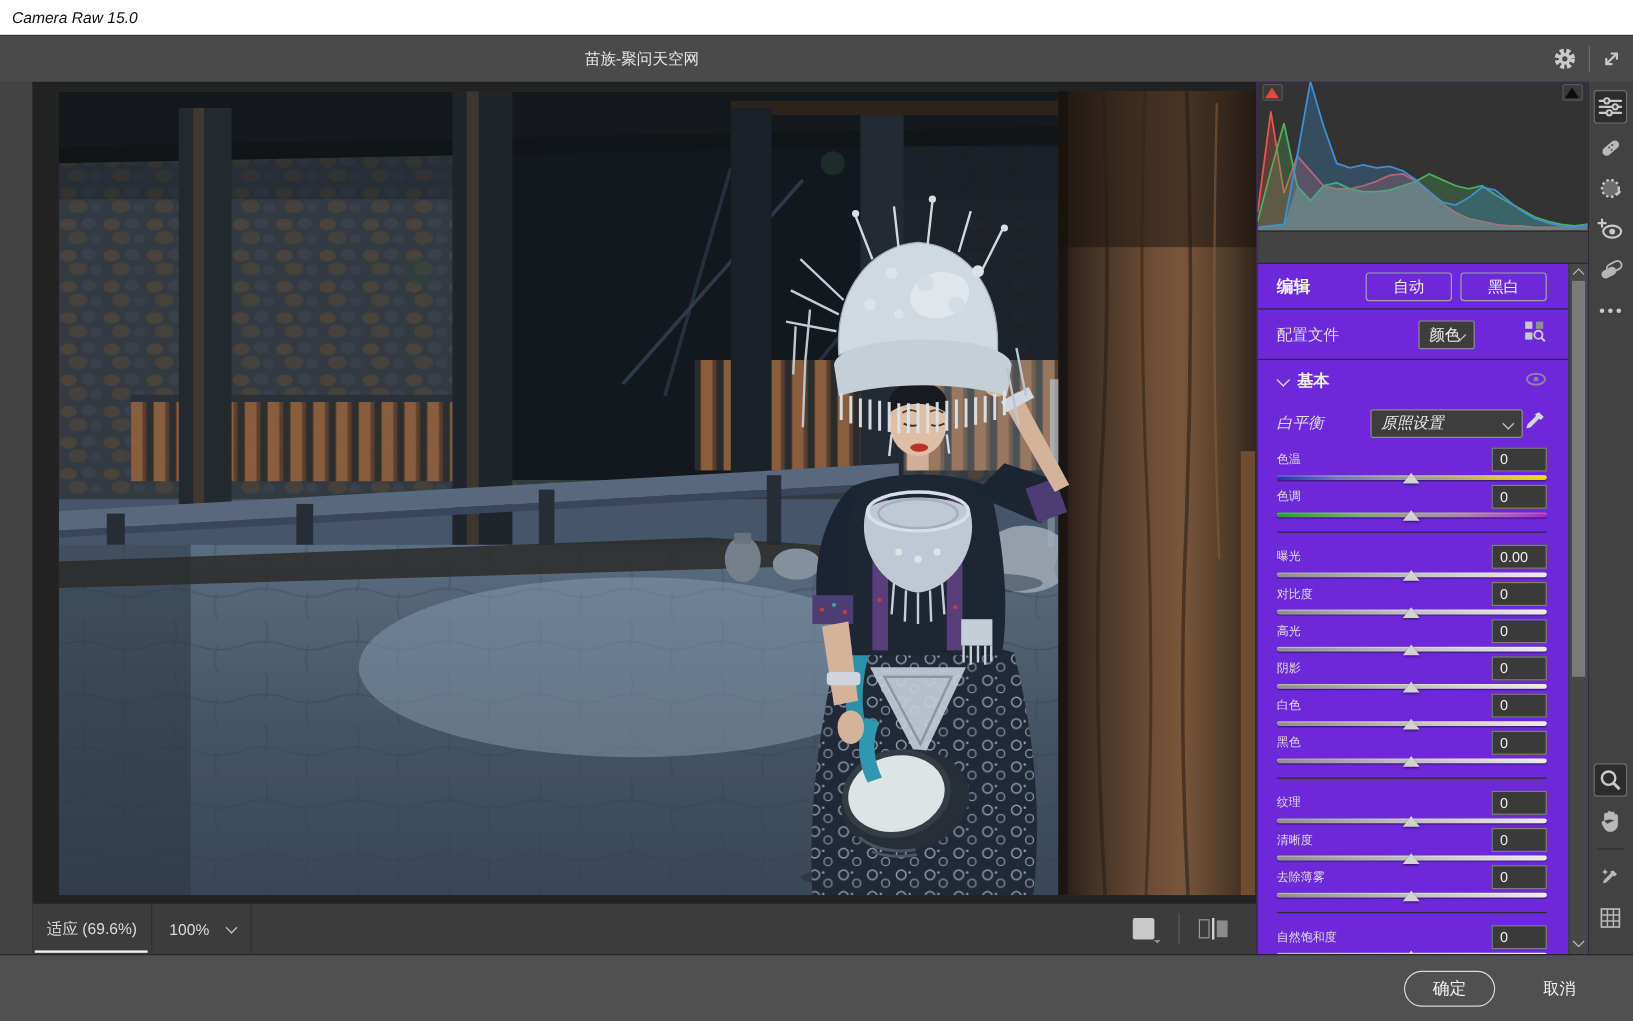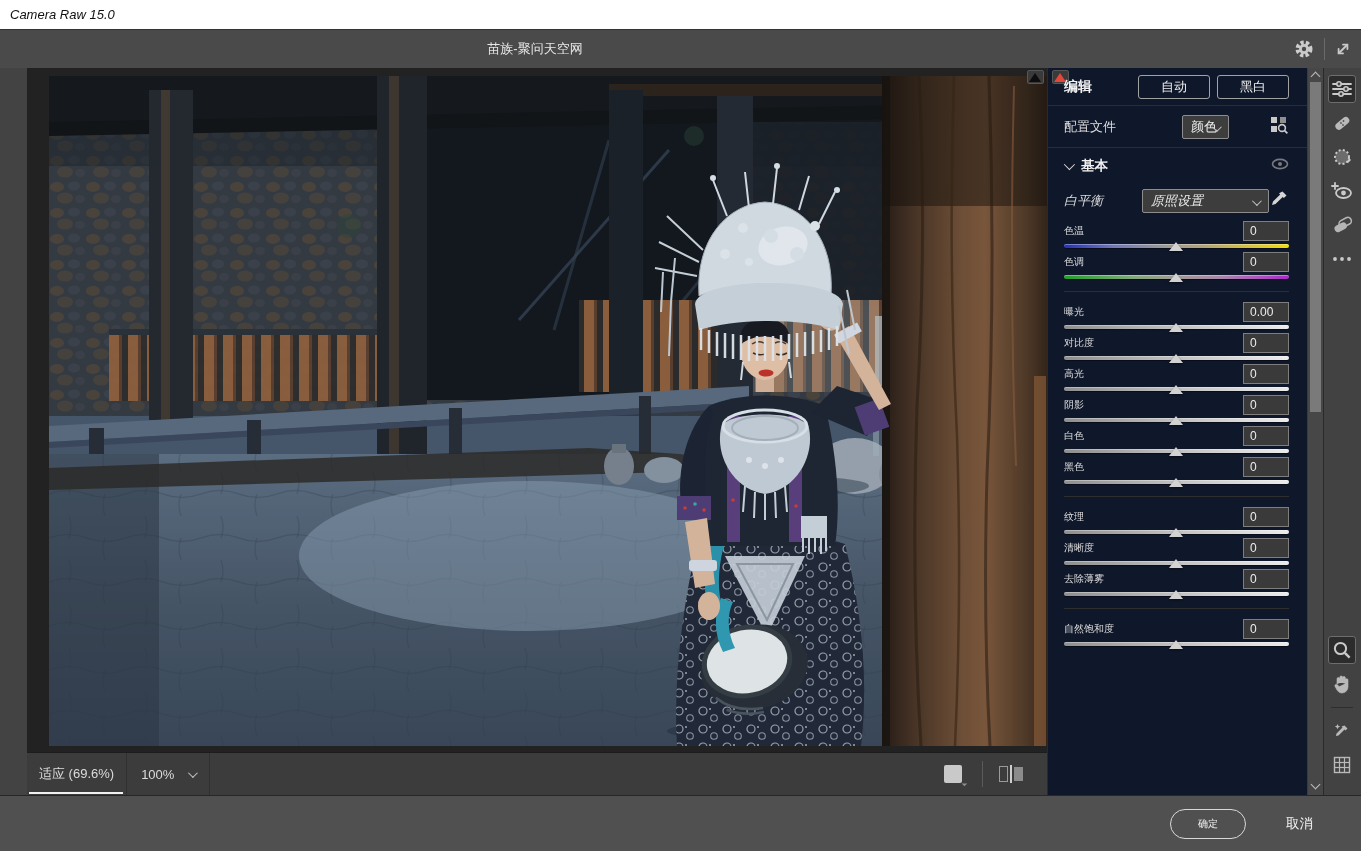--- a/index.html
+++ b/index.html
@@ -44,7 +44,7 @@
   .split-icon .r{position:absolute;left:15px;top:2px;width:9px;height:14px;background:#8b8b8b;}
 
   
-  .rightpanel{width:276px;background:#0f172a;border-left:1px solid #2a2a2a;display:flex;flex-direction:row;position:relative;}
+  .rightpanel{width:276px;background:#6d28d9;border-left:1px solid #2a2a2a;display:flex;flex-direction:column;position:relative;}
   .histo-graph{height:125px;background:#333333;position:relative;border-bottom:1px solid #282828;}
   .histo-graph svg.curves{position:absolute;inset:0;width:100%;height:100%;}
   .clipbox{position:absolute;top:2px;width:17px;height:14px;border:1px solid #565656;border-radius:2px;

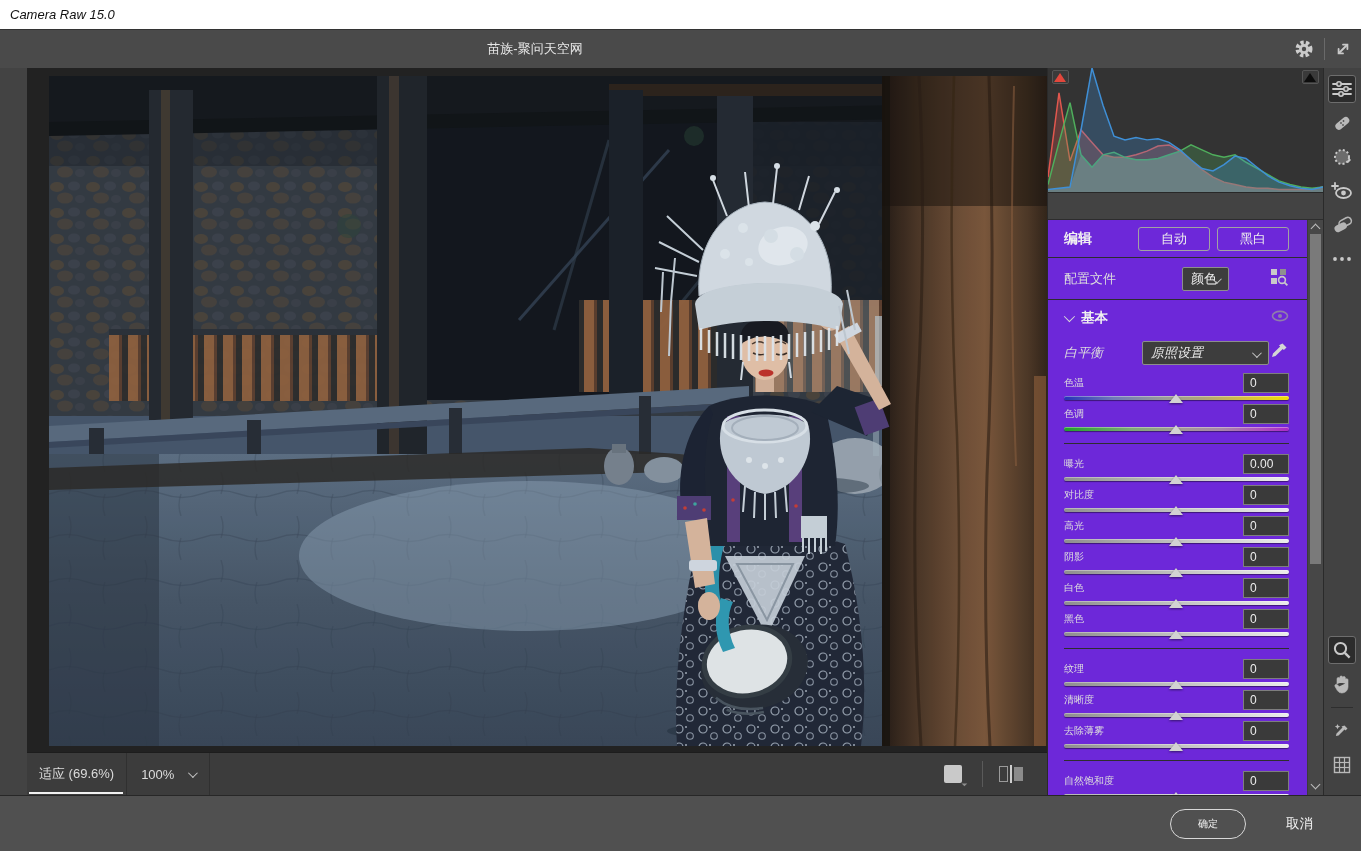--- a/index.html
+++ b/index.html
@@ -104,7 +104,7 @@
   .bottomstrip{height:56px;background:#505050;border-top:1px solid #272727;display:flex;align-items:center;
     justify-content:flex-end;gap:34px;padding-right:42px;flex:none;}
   .ok-btn{width:76px;height:30px;border-radius:15px;border:1.5px solid #d8d8d8;background:transparent;
-    color:#f2f2f2;font-size:10px;font-family:inherit;display:flex;align-items:center;justify-content:center;}
+    color:#f2f2f2;font-size:14px;font-family:inherit;display:flex;align-items:center;justify-content:center;}
   .cancel-btn{background:none;border:none;color:#f2f2f2;font-size:13.5px;font-family:inherit;}
   .icon-stroke{stroke:#c9c9c9;fill:none;stroke-width:1.8;stroke-linecap:round;}
   .icon-fill{fill:#c9c9c9;}

